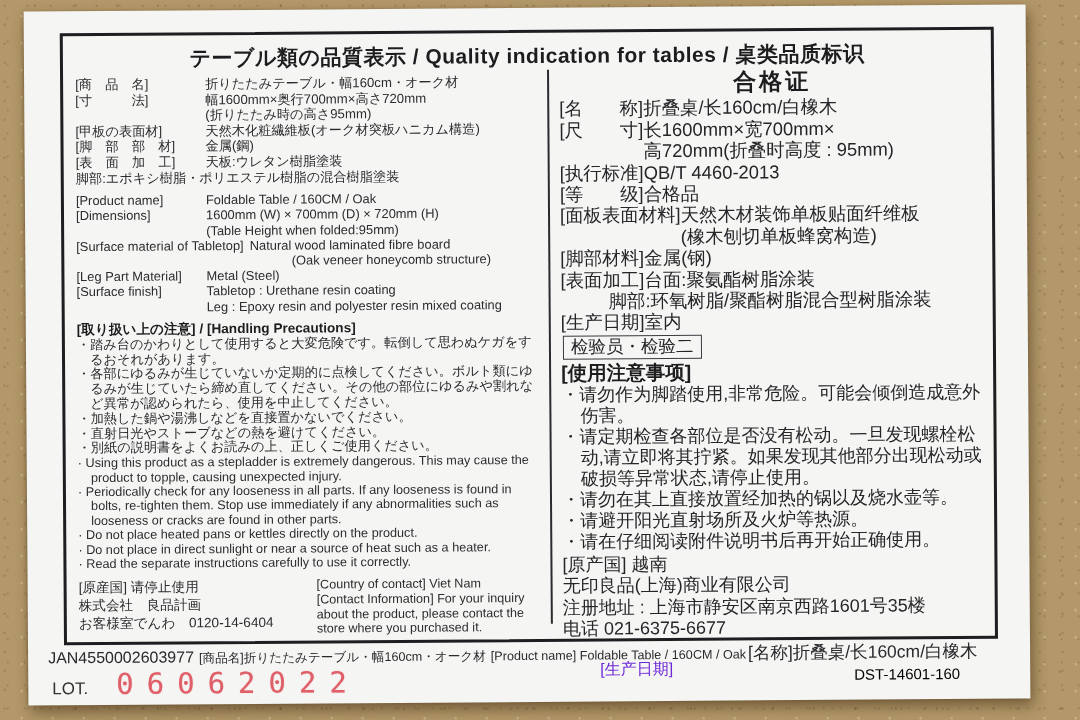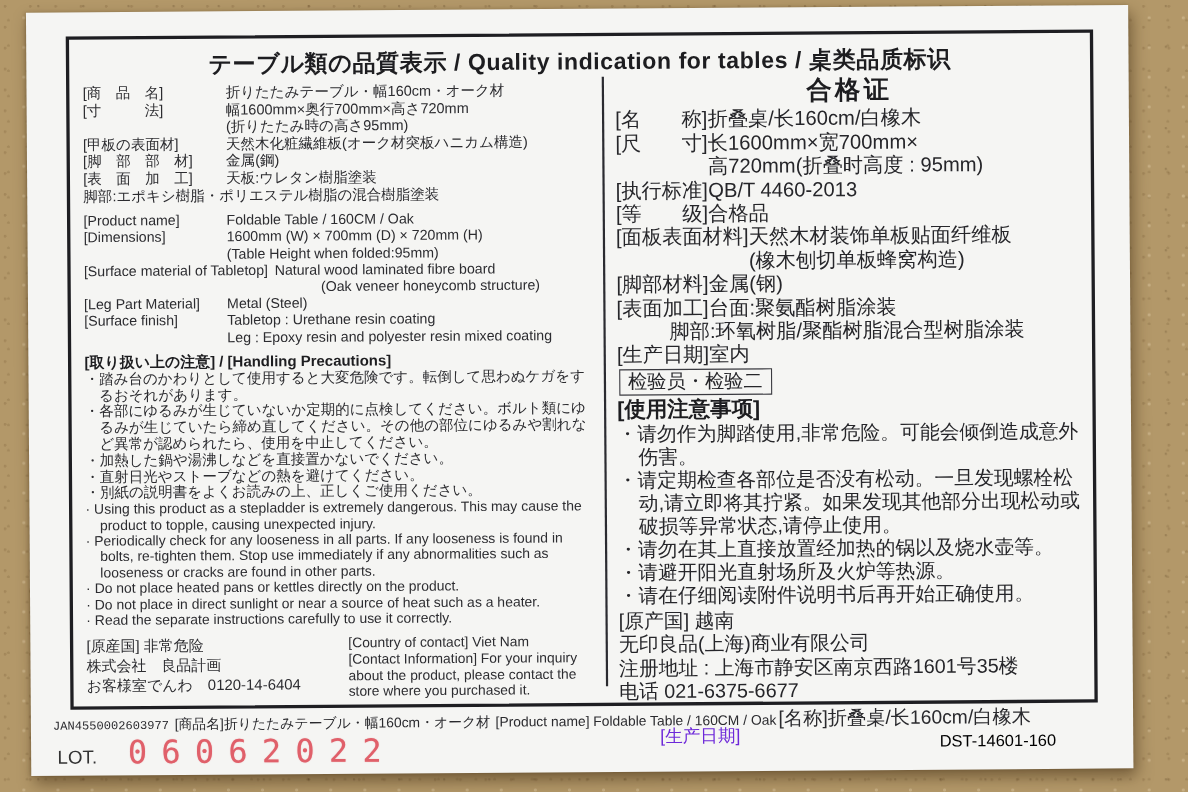--- a/index.html
+++ b/index.html
@@ -185,7 +185,7 @@
           <div class="origin-left">
             <div>
               <span>[原産国]</span>
-              <span>非常危险</span>
+              <span>请停止使用</span>
             </div>
             <div>株式会社　良品計画</div>
             <div>お客様室でんわ　0120-14-6404</div>

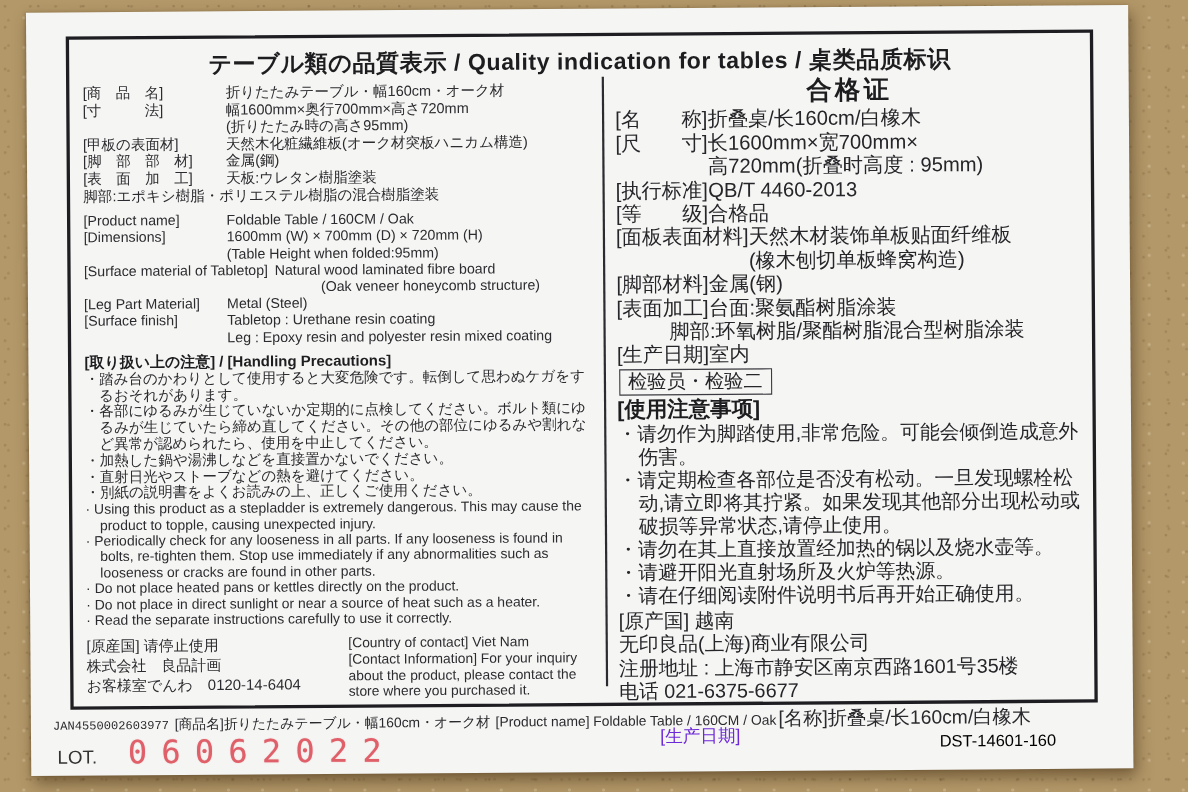--- a/index.html
+++ b/index.html
@@ -62,7 +62,7 @@
     position:absolute;left:20px;top:634px;width:972px;display:flex;
     align-items:baseline;white-space:nowrap;color:#2a2a2e;
   }
-  .footer-line1 .jan{font-size:11px;font-family:Liberation Mono, monospace;}
+  .footer-line1 .jan{font-size:16px;}
   .footer-line1 .jp{font-size:12.6px;margin-left:5px;}
   .footer-line1 .en{font-size:12.6px;margin-left:5px;}
   .footer-line1 .cn{font-size:17.5px;margin-left:2px;}

